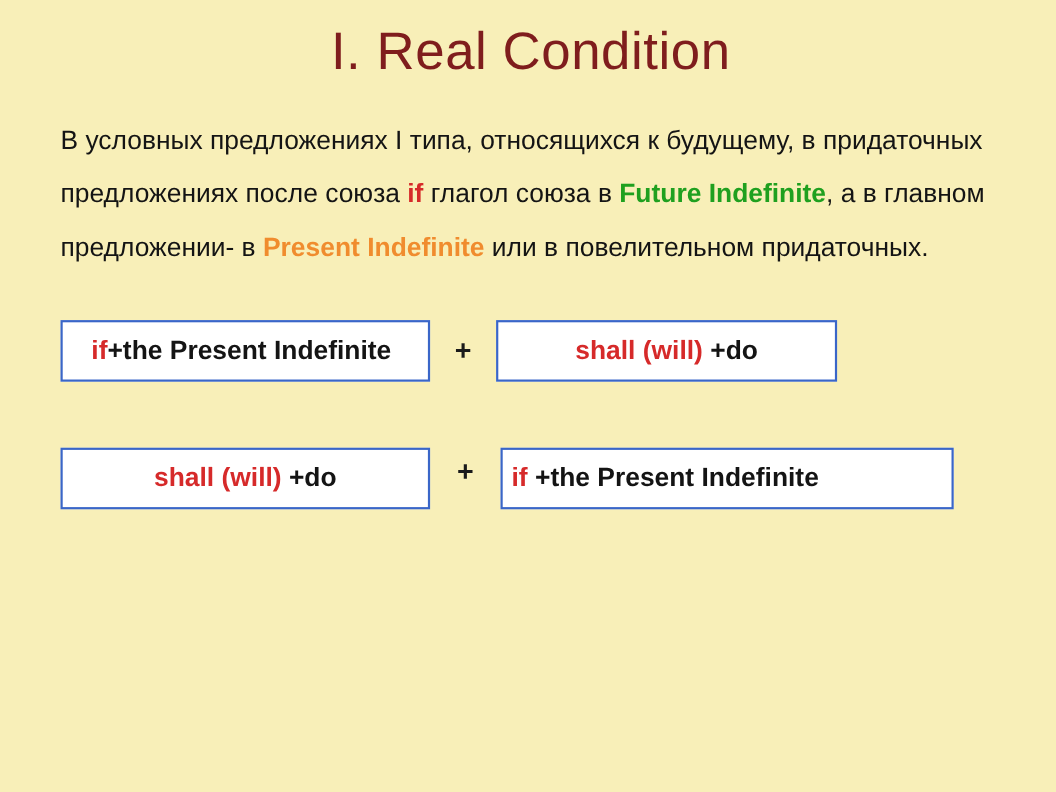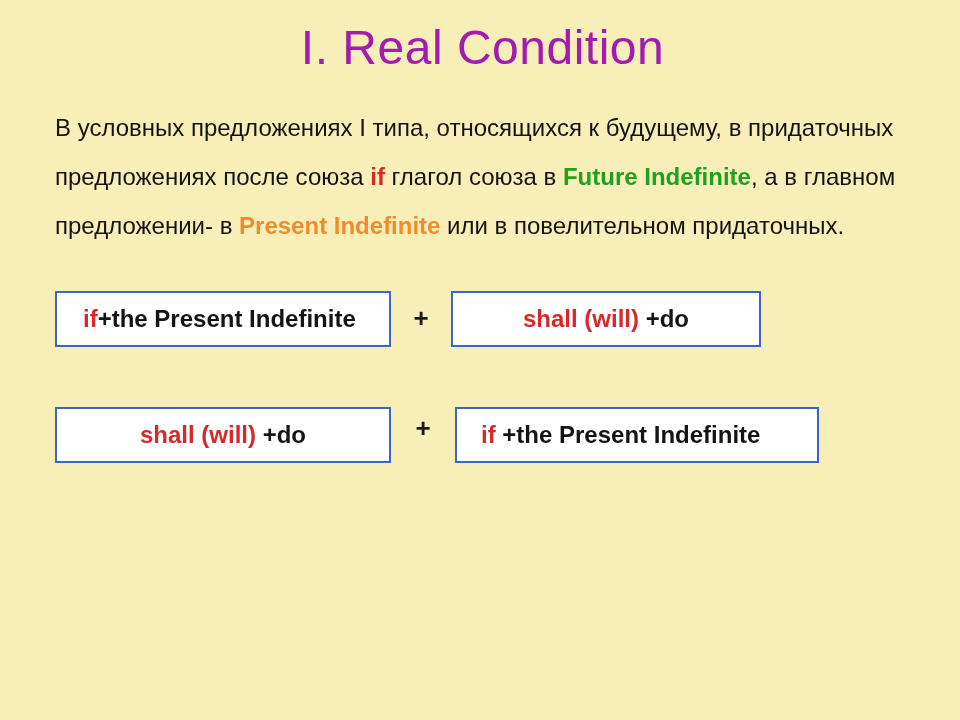--- a/index.html
+++ b/index.html
@@ -25,7 +25,7 @@
     text-align: center;
     font-weight: 400;
     font-size: 48px;
-    color: #a21caf;
+    color: #7f1d1d;
     letter-spacing: 0.5px;
   }
   .desc {

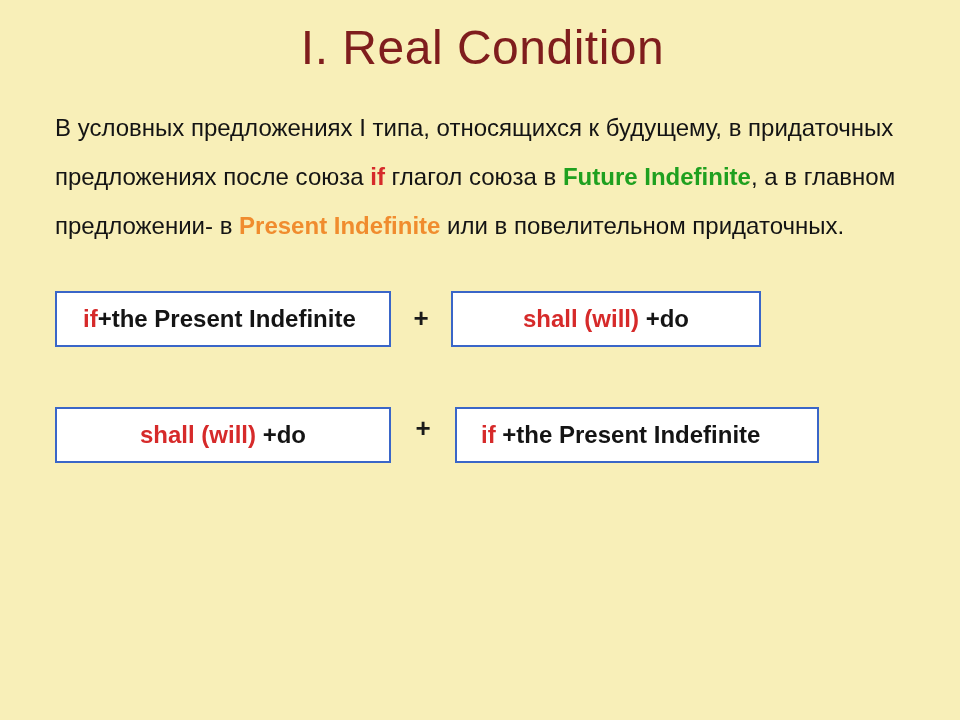--- a/index.html
+++ b/index.html
@@ -59,7 +59,7 @@
   .box.left1  { width: 336px; padding-left: 26px; }
   .box.right1 { width: 310px; justify-content: center; padding: 0 20px; }
   .box.left2  { width: 336px; justify-content: center; padding: 0 20px; }
-  .box.right2 { width: 364px; padding-left: 24px; }
+  .box.right2 { width: 412px; padding-left: 8px; }
 
   .plus {
     font-size: 26px;

